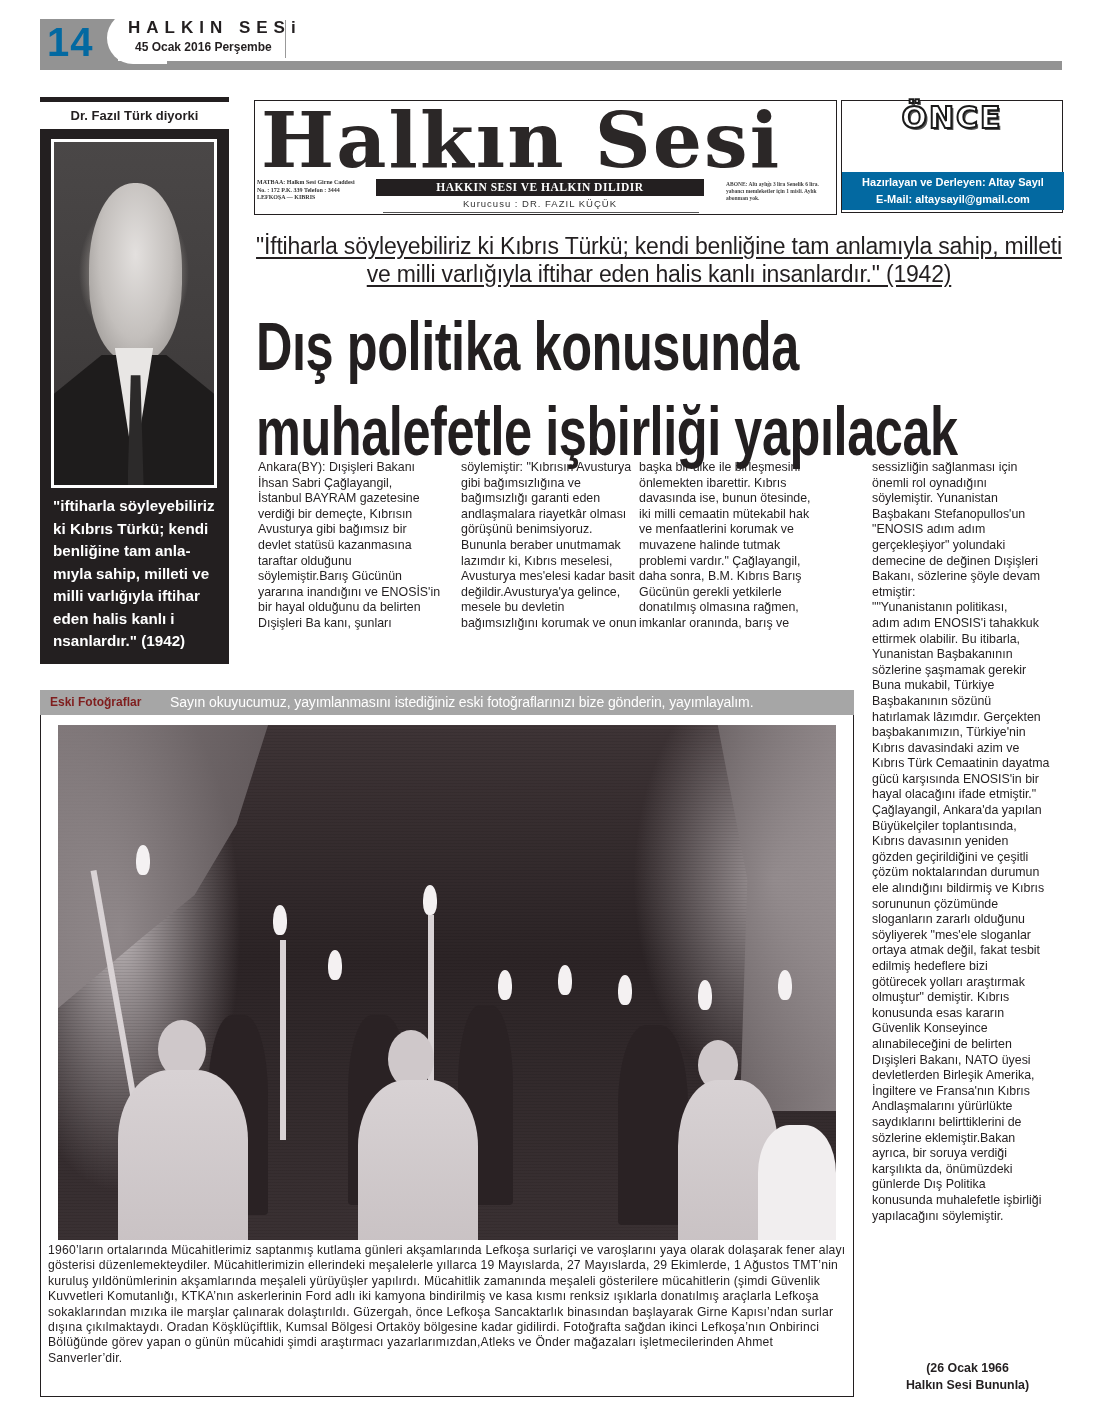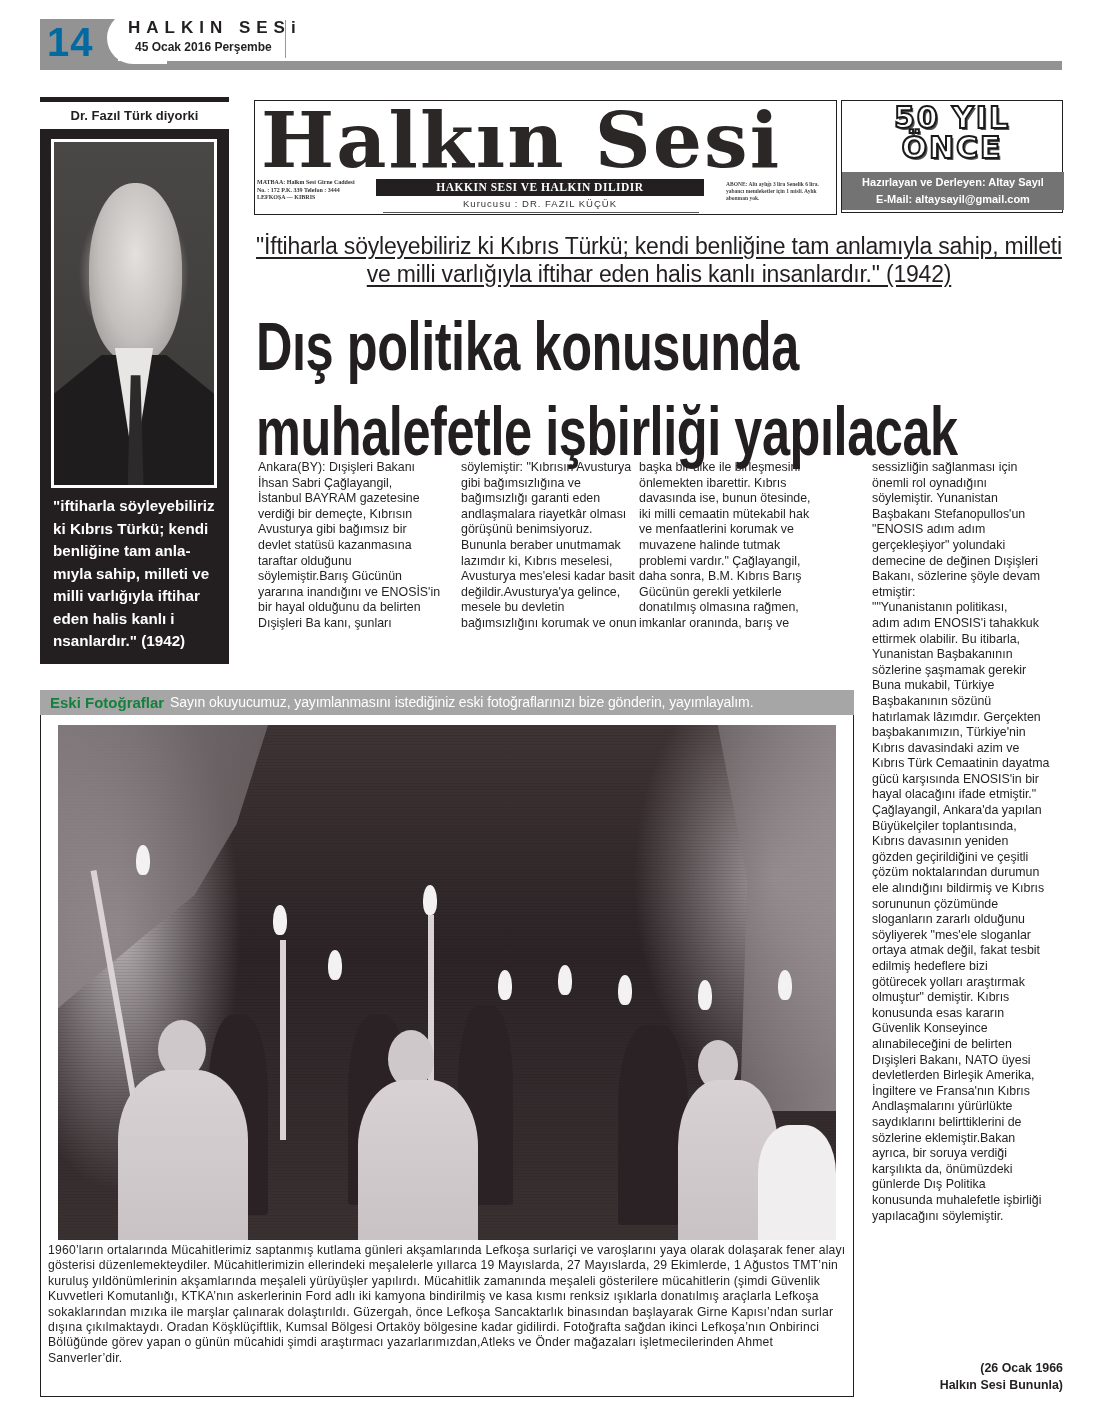--- a/index.html
+++ b/index.html
@@ -111,7 +111,6 @@
 
 <div class="yil-box">
   <div class="yil-title">
-    <span>50 YIL</span>
     <span>ÖNCE</span>
   </div>
 </div>

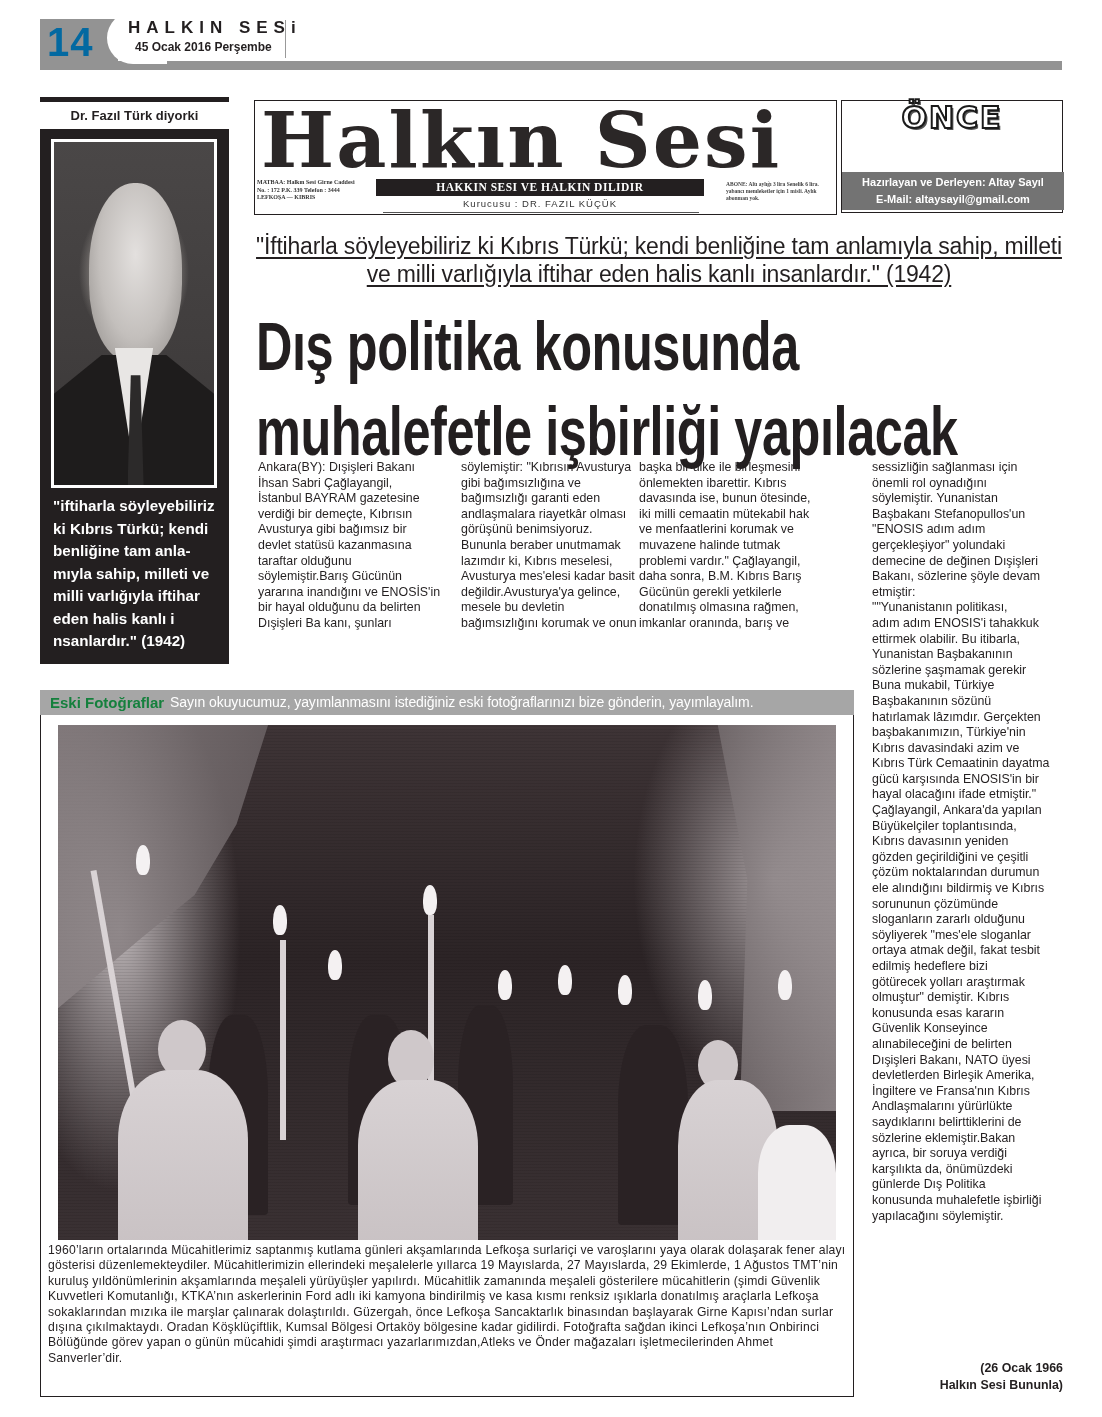--- a/index.html
+++ b/index.html
@@ -43,7 +43,7 @@
   .yil-title { position: absolute; left: 0; top: 2px; width: 100%; text-align: center; font-family: "DejaVu Sans", sans-serif; font-weight: bold; font-size: 30px; line-height: 30px; color: #fff;
     -webkit-text-stroke: 2px #1a1a1a; letter-spacing: 2px; text-shadow: 2px 2px 0 #555; }
   .yil-title span { display: block; }
-  .yil-credit { position: absolute; left: 842px; top: 172px; width: 222px; height: 38px; background: #737373; color: #fff; text-align: center; font-size: 11px; font-weight: bold; line-height: 17px; padding-top: 2px; }
+  .yil-credit { position: absolute; left: 842px; top: 172px; width: 222px; height: 38px; background: #0369a1; color: #fff; text-align: center; font-size: 11px; font-weight: bold; line-height: 17px; padding-top: 2px; }
 
   
   .top-quote { position: absolute; left: 254px; top: 232px; width: 810px; text-align: center; font-size: 23px; line-height: 28px; color: #231f20; text-decoration: underline; text-underline-offset: 3px; font-family: "Liberation Sans Narrow", "Liberation Sans", sans-serif; letter-spacing: -0.2px; }

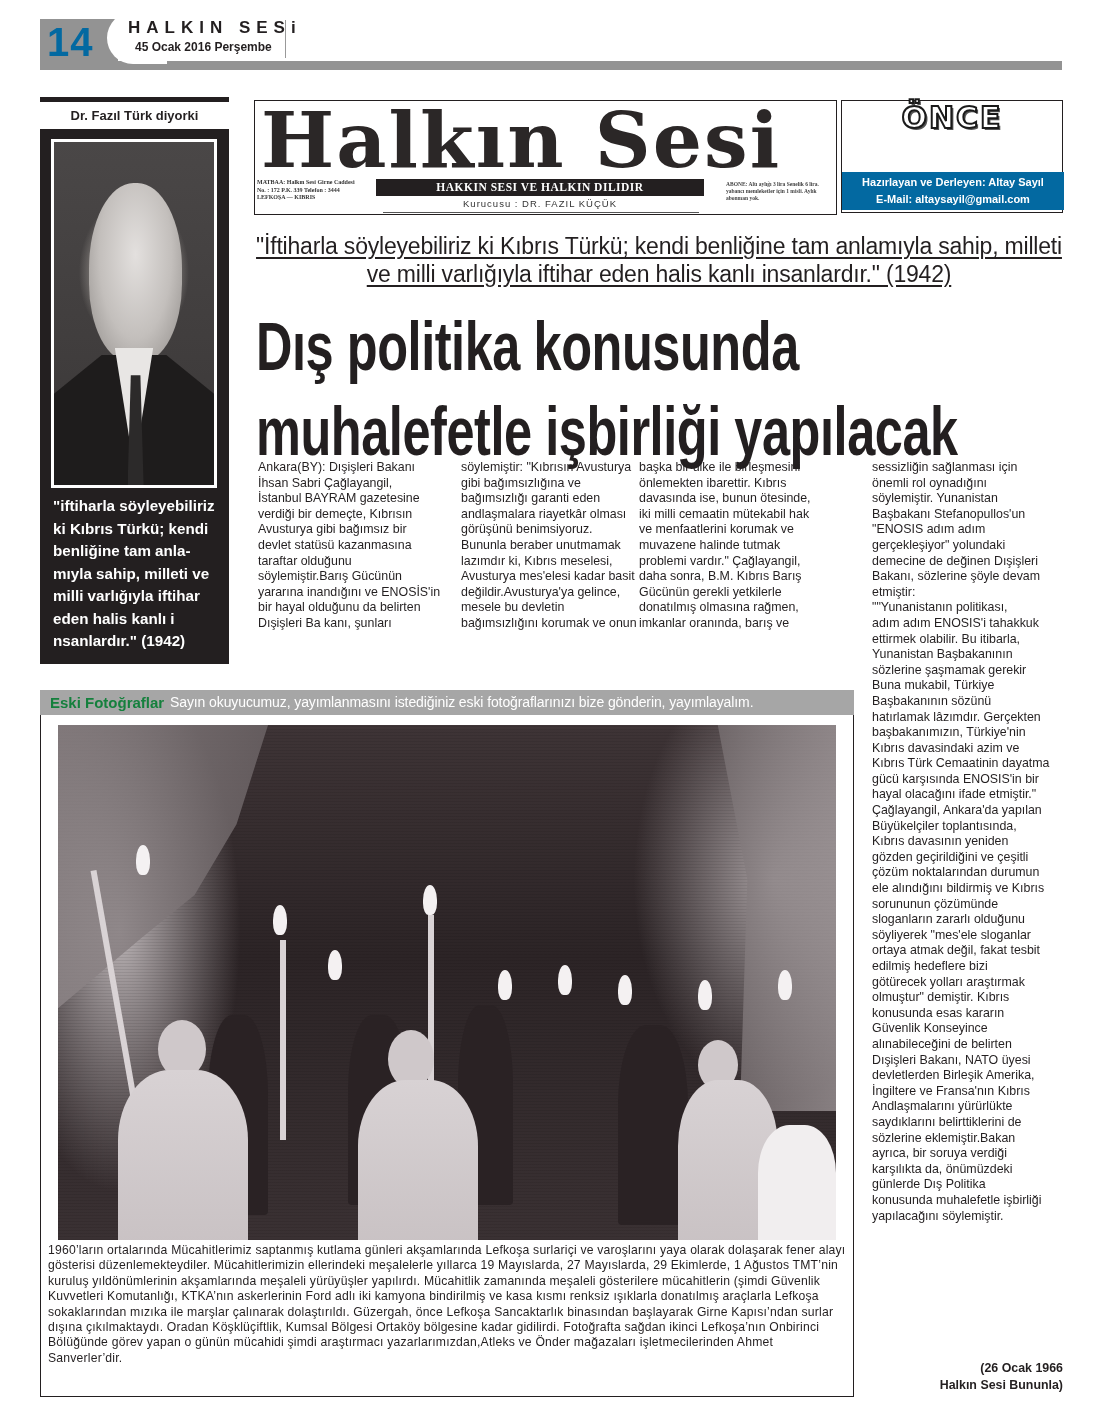--- a/index.html
+++ b/index.html
@@ -61,7 +61,7 @@
 
   
   .eski-bar { position: absolute; left: 40px; top: 690px; width: 814px; height: 25px; background: #a6a6a6; }
-  .eski-label { position: absolute; left: 50px; top: 690px; font-size: 15px; font-weight: bold; color: #15803d; line-height: 25px; }
+  .eski-label { position: absolute; left: 50px; top: 690px; font-size: 12px; font-weight: bold; color: #7f1d1d; line-height: 25px; }
   .eski-text { position: absolute; left: 170px; top: 690px; font-size: 14px; color: #fff; line-height: 25px; letter-spacing: -0.1px; }
   .photo-frame { position: absolute; left: 40px; top: 715px; width: 814px; height: 682px; border: 1px solid #231f20; border-top: none; }
   .photo { position: absolute; left: 58px; top: 725px; width: 778px; height: 515px; overflow: hidden;

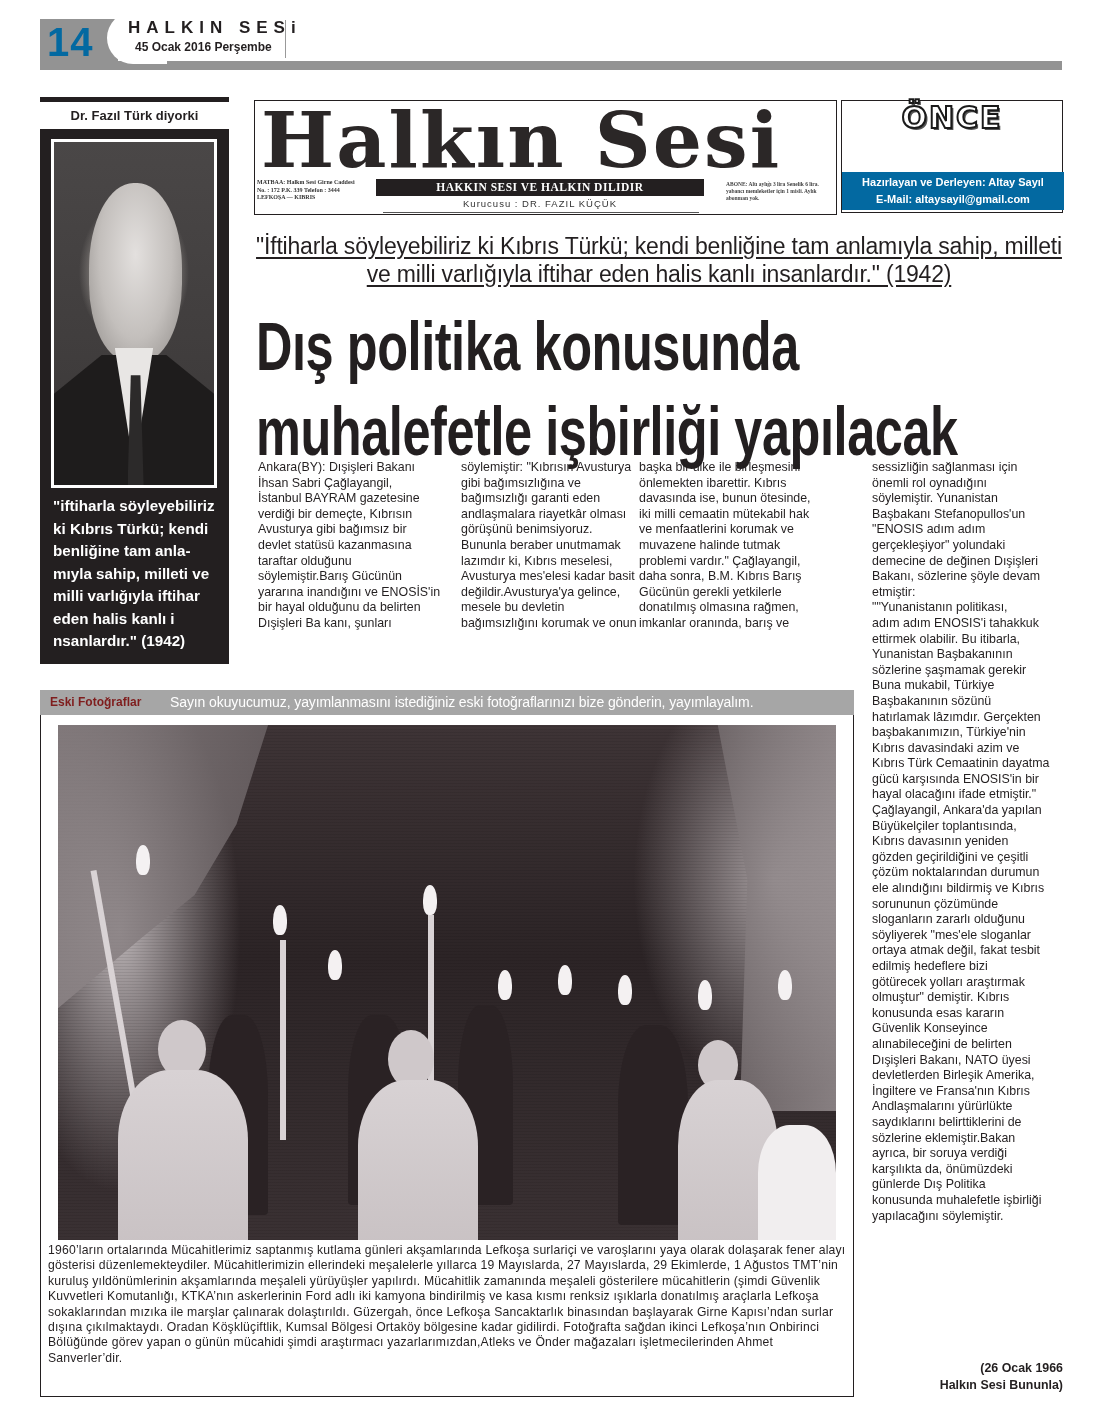--- a/index.html
+++ b/index.html
@@ -57,7 +57,7 @@
   .col-2 { left: 461px; top: 460px; width: 200px; }
   .col-3 { left: 639px; top: 460px; width: 200px; }
   .col-4 { left: 872px; top: 460px; width: 200px; }
-  .source { position: absolute; left: 872px; top: 1360px; width: 191px; text-align: right; font-size: 12.4px; line-height: 17px; font-weight: bold; color: #231f20; }
+  .source { position: absolute; left: 872px; top: 1360px; width: 191px; text-align: center; font-size: 12.4px; line-height: 17px; font-weight: bold; color: #231f20; }
 
   
   .eski-bar { position: absolute; left: 40px; top: 690px; width: 814px; height: 25px; background: #a6a6a6; }

